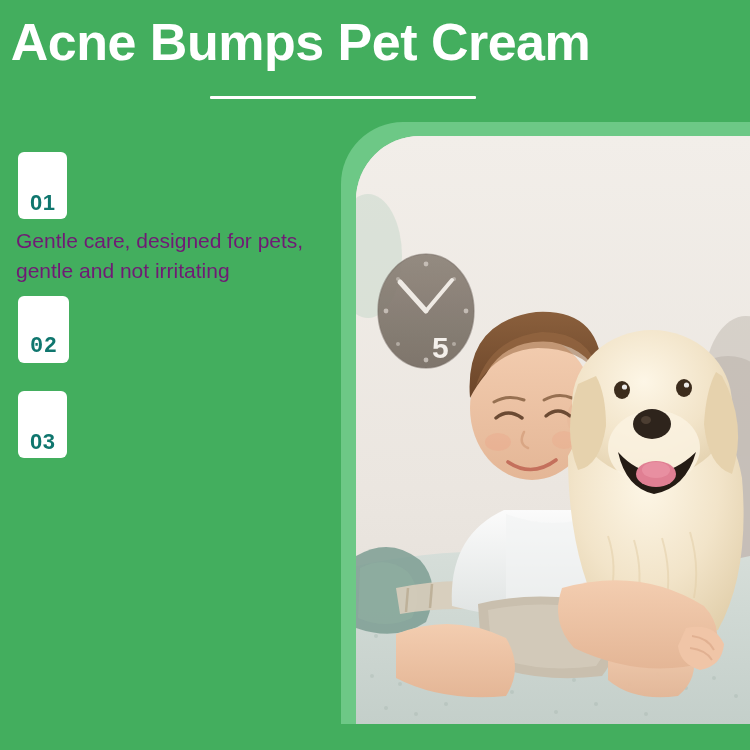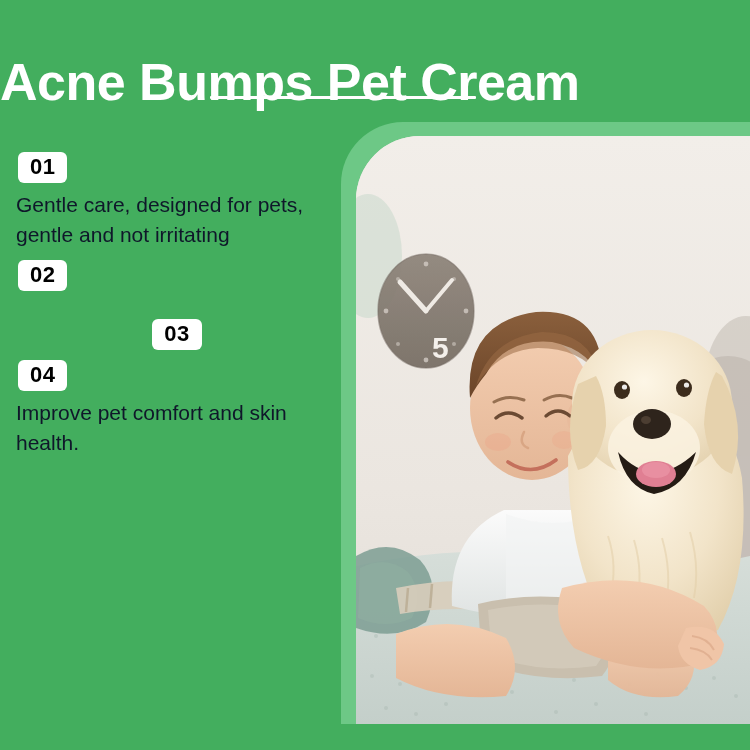--- a/index.html
+++ b/index.html
@@ -12,7 +12,7 @@
   .poster{position:absolute;inset:0;background:#43ae5e;}
 
   
-  .title-wrap{position:absolute;left:0;top:14px;width:601px;margin-top:40px;}
+  .title-wrap{position:absolute;left:0;top:14px;width:601px;text-align:center;}
   .title{
     color:#ffffff;font-size:52px;font-weight:bold;line-height:1.08;
     letter-spacing:-0.5px;white-space:nowrap;

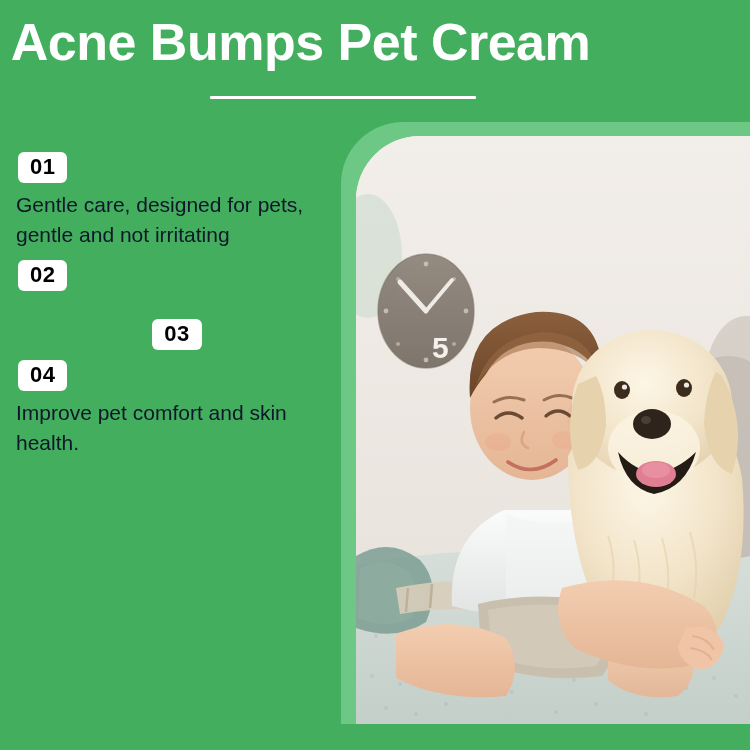--- a/index.html
+++ b/index.html
@@ -30,8 +30,8 @@
     padding:2px 12px 3px 12px;margin-left:2px;
   }
   .badge-num{
-    color:#000000;font-size:22px;font-weight:bold;line-height:26px;
-    letter-spacing:0.5px;display:block;
+    color:#0f766e;font-size:22px;font-weight:bold;line-height:26px;
+    letter-spacing:0.5px;display:block;margin-top:36px;
   }
   .feature-text{
     color:#0f172a;font-size:21px;line-height:30px;font-weight:normal;

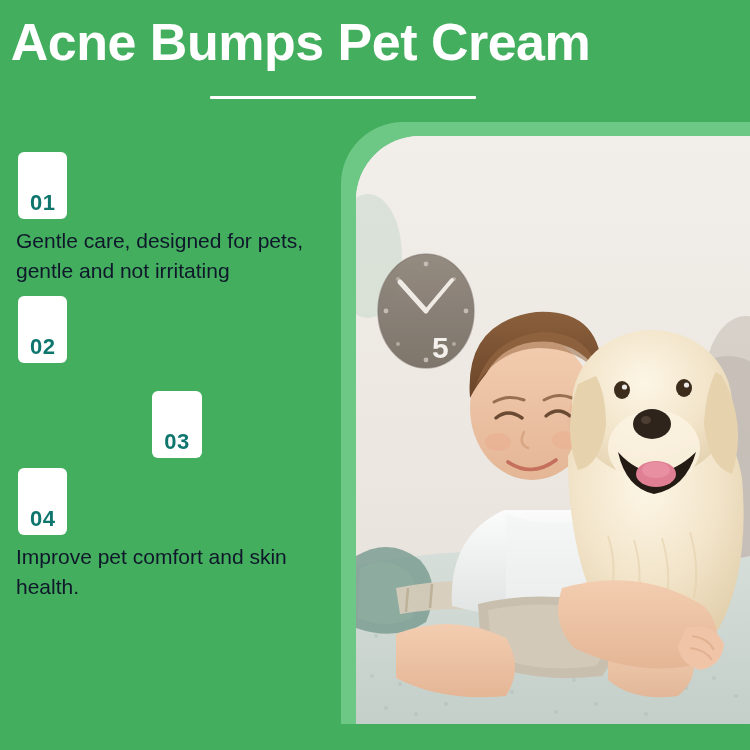--- a/index.html
+++ b/index.html
@@ -34,7 +34,7 @@
     letter-spacing:0.5px;display:block;margin-top:36px;
   }
   .feature-text{
-    color:#0f172a;font-size:21px;line-height:30px;font-weight:normal;
+    color:#701a75;font-size:21px;line-height:30px;font-weight:normal;
     margin:7px 0 0 0;max-width:312px;
   }
   .f1{margin-bottom:10px;}

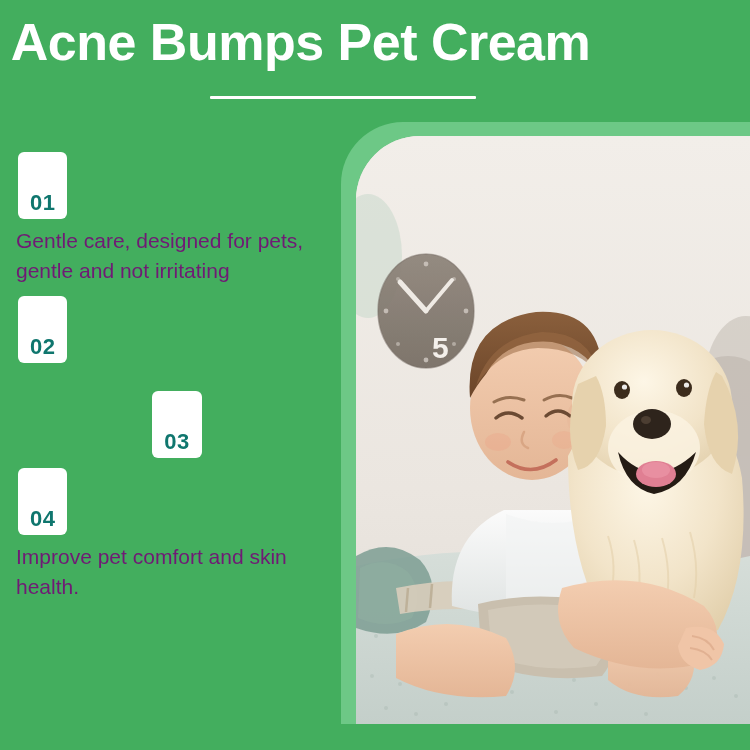--- a/index.html
+++ b/index.html
@@ -38,7 +38,7 @@
     margin:7px 0 0 0;max-width:312px;
   }
   .f1{margin-bottom:10px;}
-  .f2{margin-bottom:28px;}
+  .f2{margin-bottom:28px;font-family:Liberation Mono, monospace;}
   .f3{margin-bottom:10px;text-align:center;}
 
   

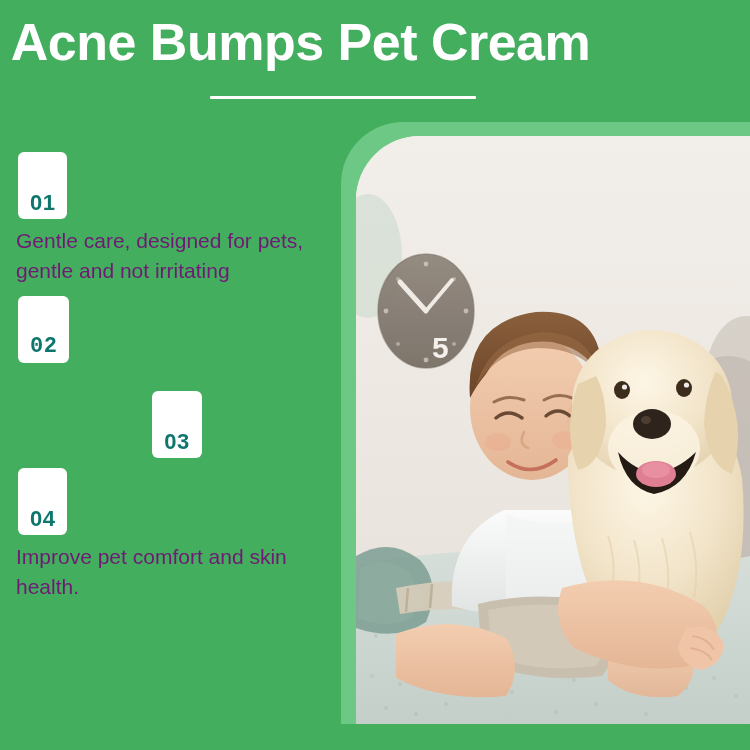--- a/index.html
+++ b/index.html
@@ -39,7 +39,7 @@
   }
   .f1{margin-bottom:10px;}
   .f2{margin-bottom:28px;font-family:Liberation Mono, monospace;}
-  .f3{margin-bottom:10px;text-align:center;}
+  .f3{margin-bottom:10px;}
 
   
   .photo-shadow{

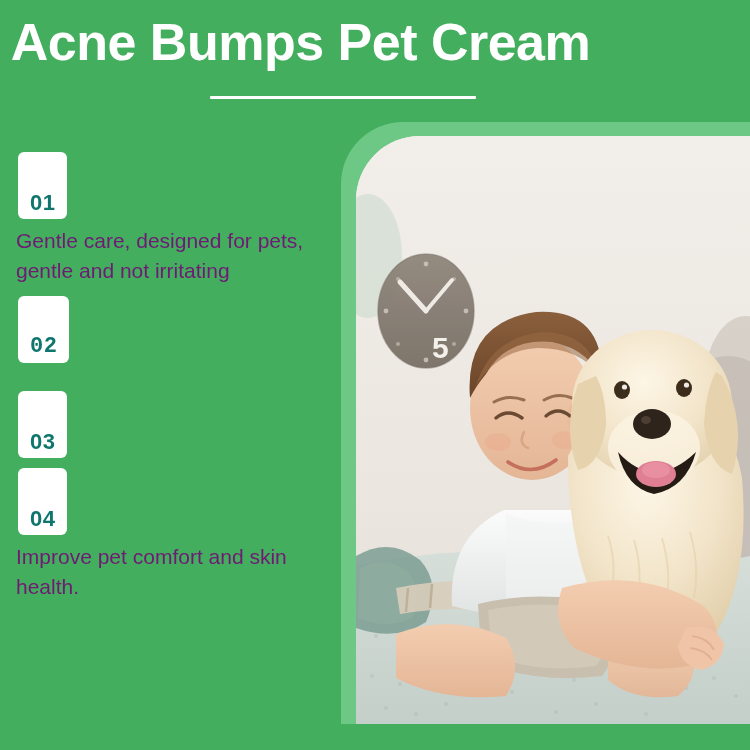--- a/index.html
+++ b/index.html
@@ -83,12 +83,6 @@
       </span>
     </div>
 
-    <div class="feature f4">
-      <span class="badge">
-        <span class="badge-num">04</span>
-      </span>
-      <p class="feature-text">Improve pet comfort and skin health.</p>
-    </div>
 
   </div>
 

